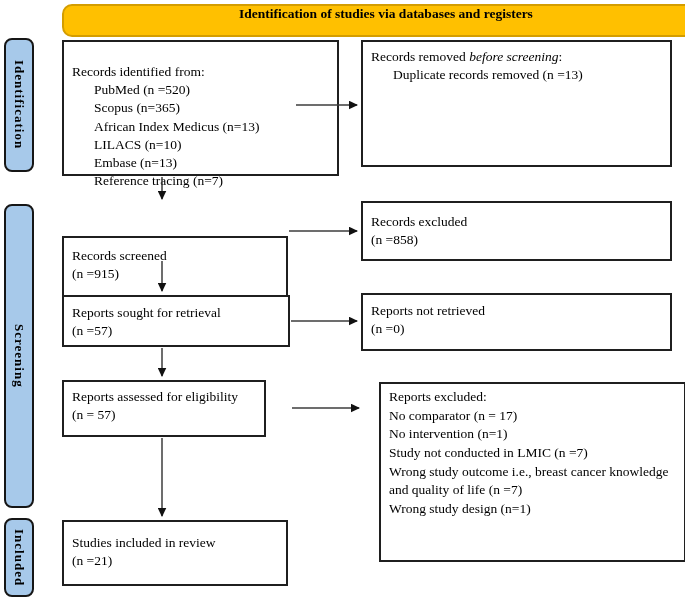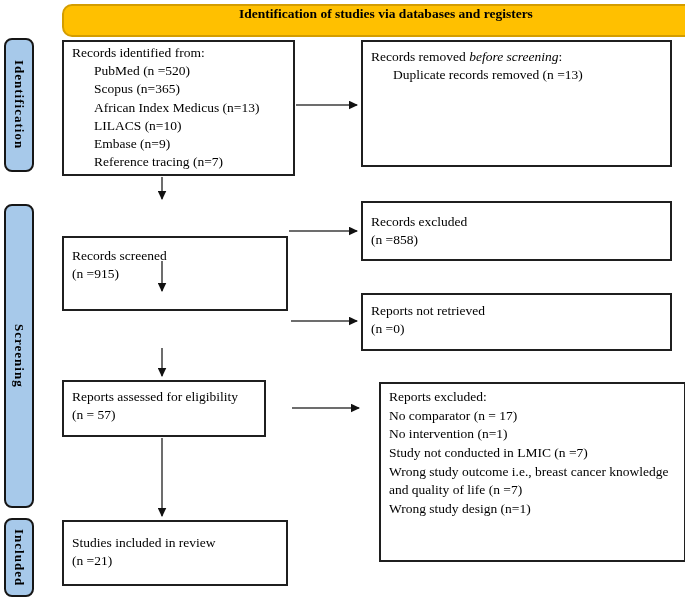--- a/index.html
+++ b/index.html
@@ -40,7 +40,7 @@
   }
   .fbox .line{white-space:nowrap;}
   .fbox .indent{padding-left:22px;}
-  #box-records-identified{left:62px;top:40px;width:233px;height:136px;padding-top:2px;}
+  #box-records-identified{left:62px;top:40px;width:277px;height:136px;padding-top:21px;}
   #box-records-removed{left:361px;top:40px;width:311px;height:127px;display:flex;flex-direction:column;}
   #box-records-screened{left:62px;top:203px;width:226px;height:75px;padding-top:9px;margin-top:33px;}
   #box-records-excluded{left:361px;top:201px;width:311px;height:60px;padding-top:10px;}

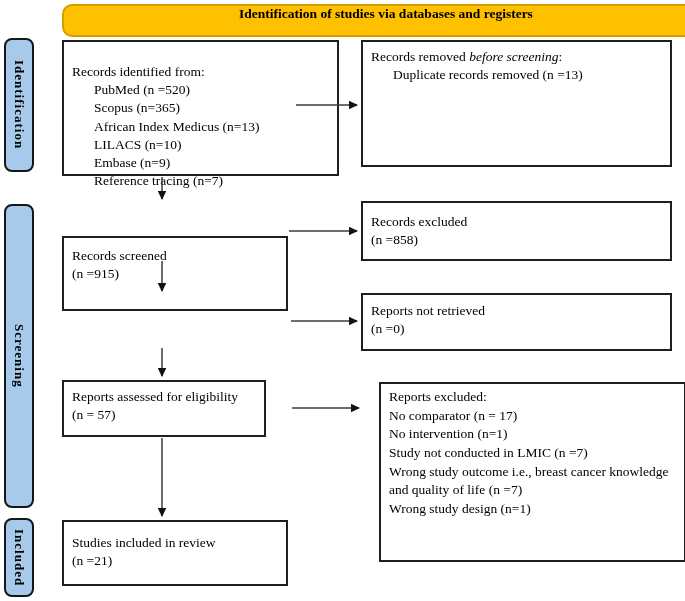--- a/index.html
+++ b/index.html
@@ -79,7 +79,7 @@
     <div class="line indent">Scopus (n=365)</div>
     <div class="line indent">African Index Medicus (n=13)</div>
     <div class="line indent">LILACS (n=10)</div>
-    <div class="line indent">Embase (n=9)</div>
+    <div class="line indent">Embase (n=13)</div>
     <div class="line indent">Reference tracing (n=7)</div>
   </div>
 

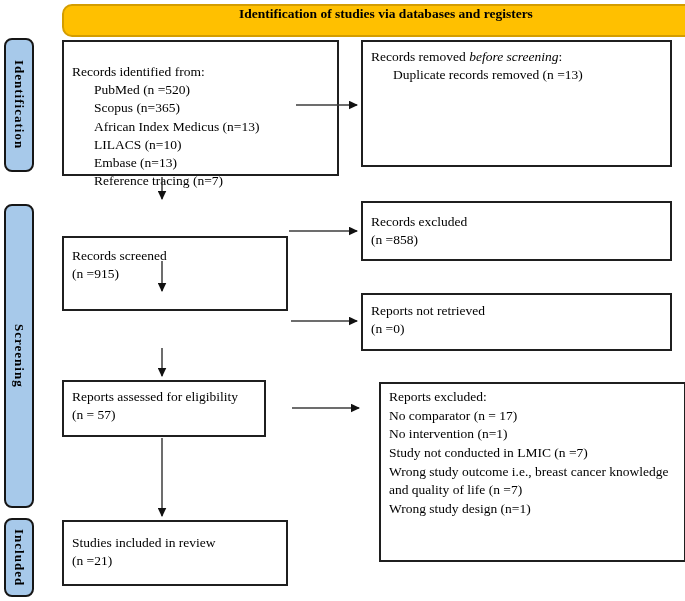--- a/index.html
+++ b/index.html
@@ -98,6 +98,10 @@
     <div class="line">(n =858)</div>
   </div>
 
+  <div class="abs fbox" id="box-reports-sought">
+    <div class="line">Reports sought for retrieval</div>
+    <div class="line">(n =57)</div>
+  </div>
 
   <div class="abs fbox" id="box-reports-not-retrieved">
     <div class="line">Reports not retrieved</div>

